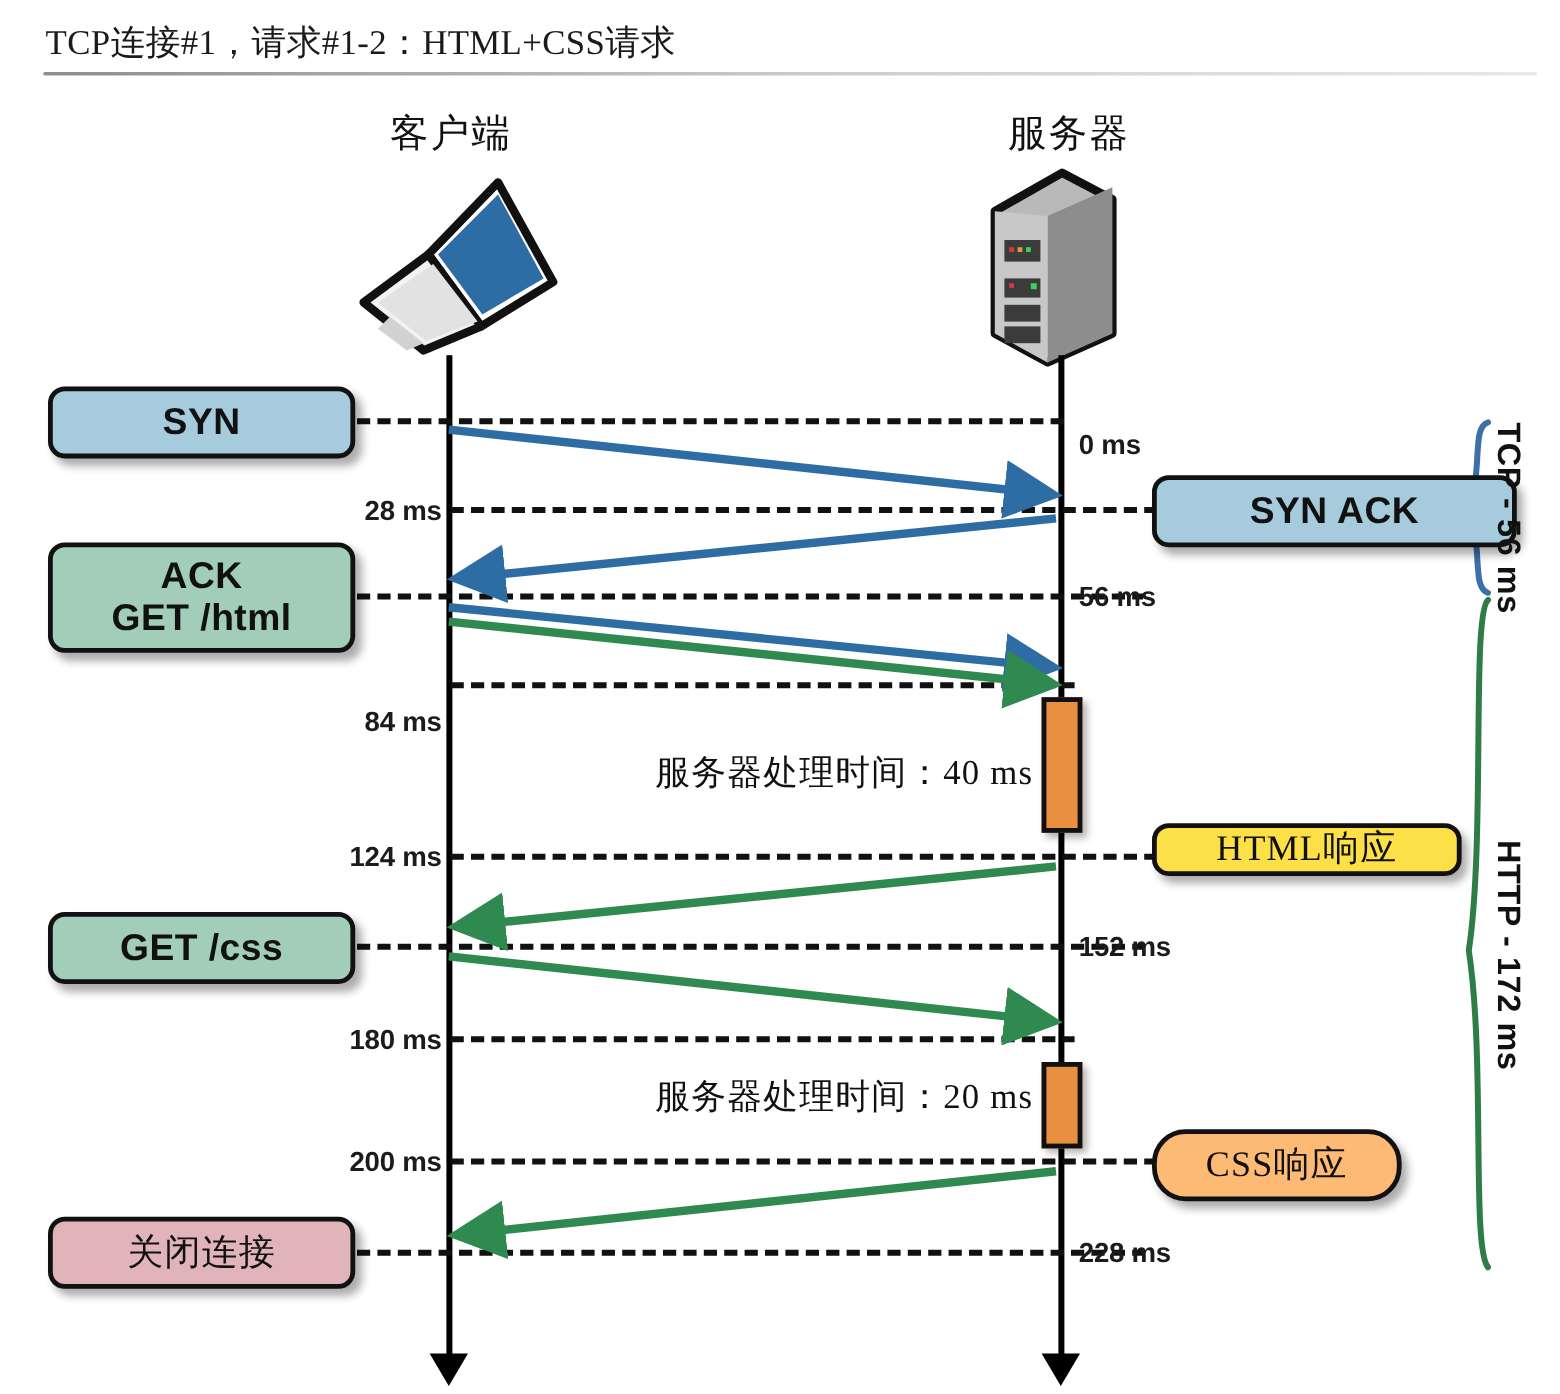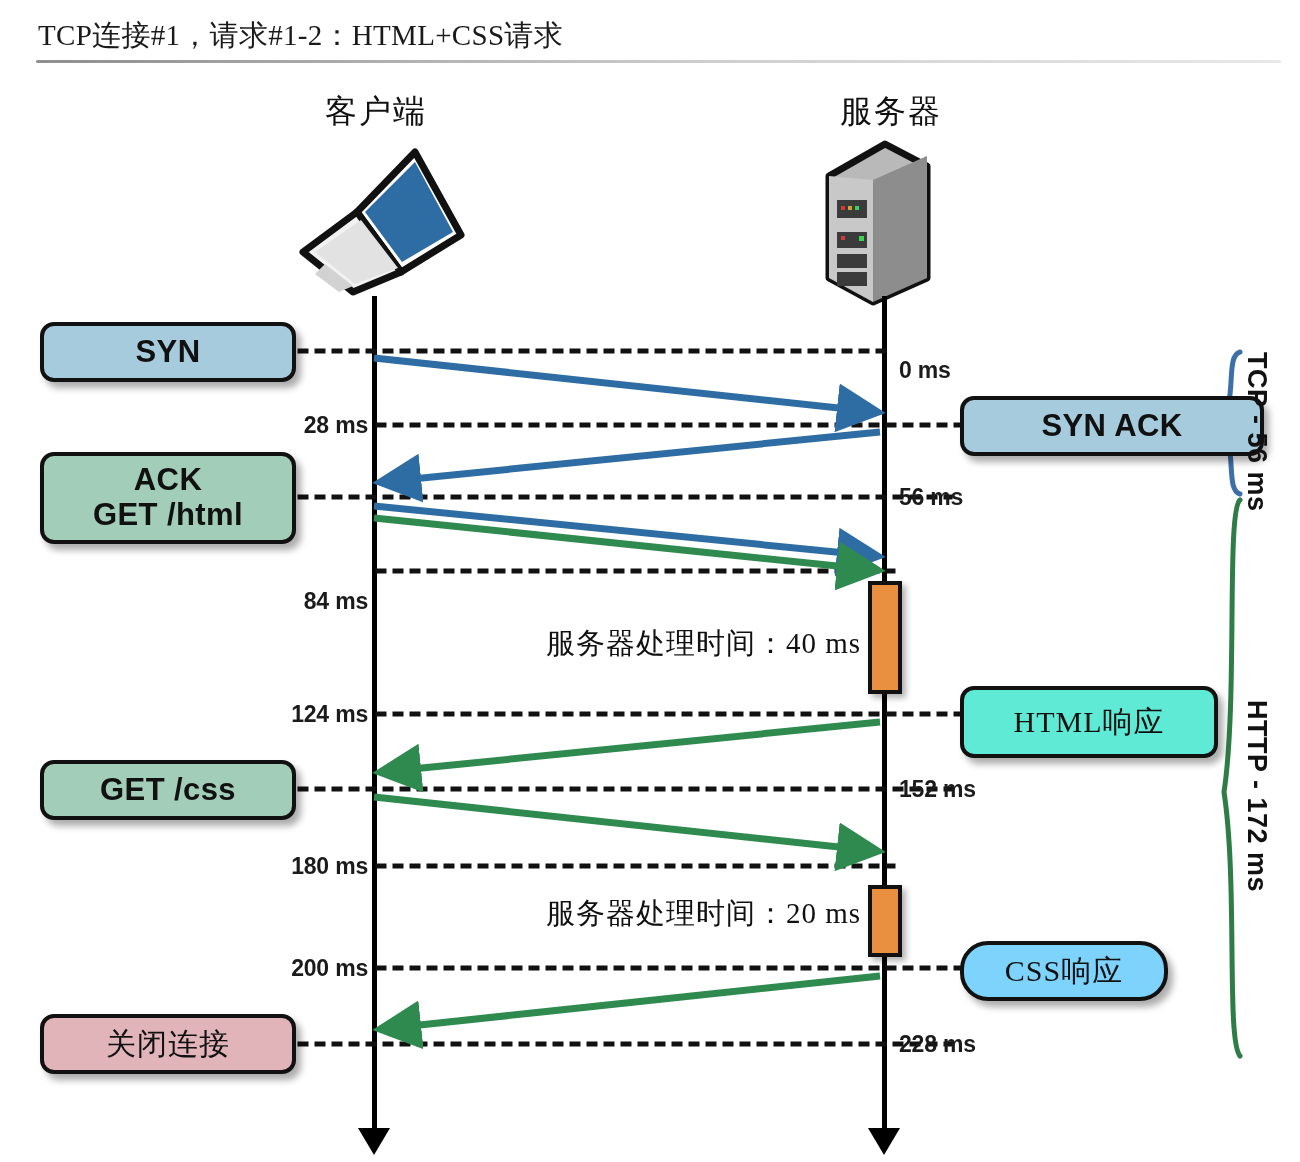--- a/index.html
+++ b/index.html
@@ -261,7 +261,7 @@
     <div class="line">GET /html</div>
   </div>
 
-  <div class="msg-box serif" style="left:960px; top:686px; width:258px; height:72px; background:#5eead4;">
+  <div class="msg-box serif" style="left:960px; top:686px; width:258px; height:44px; background:#fde047;">
     <div class="line">HTML响应</div>
   </div>
 

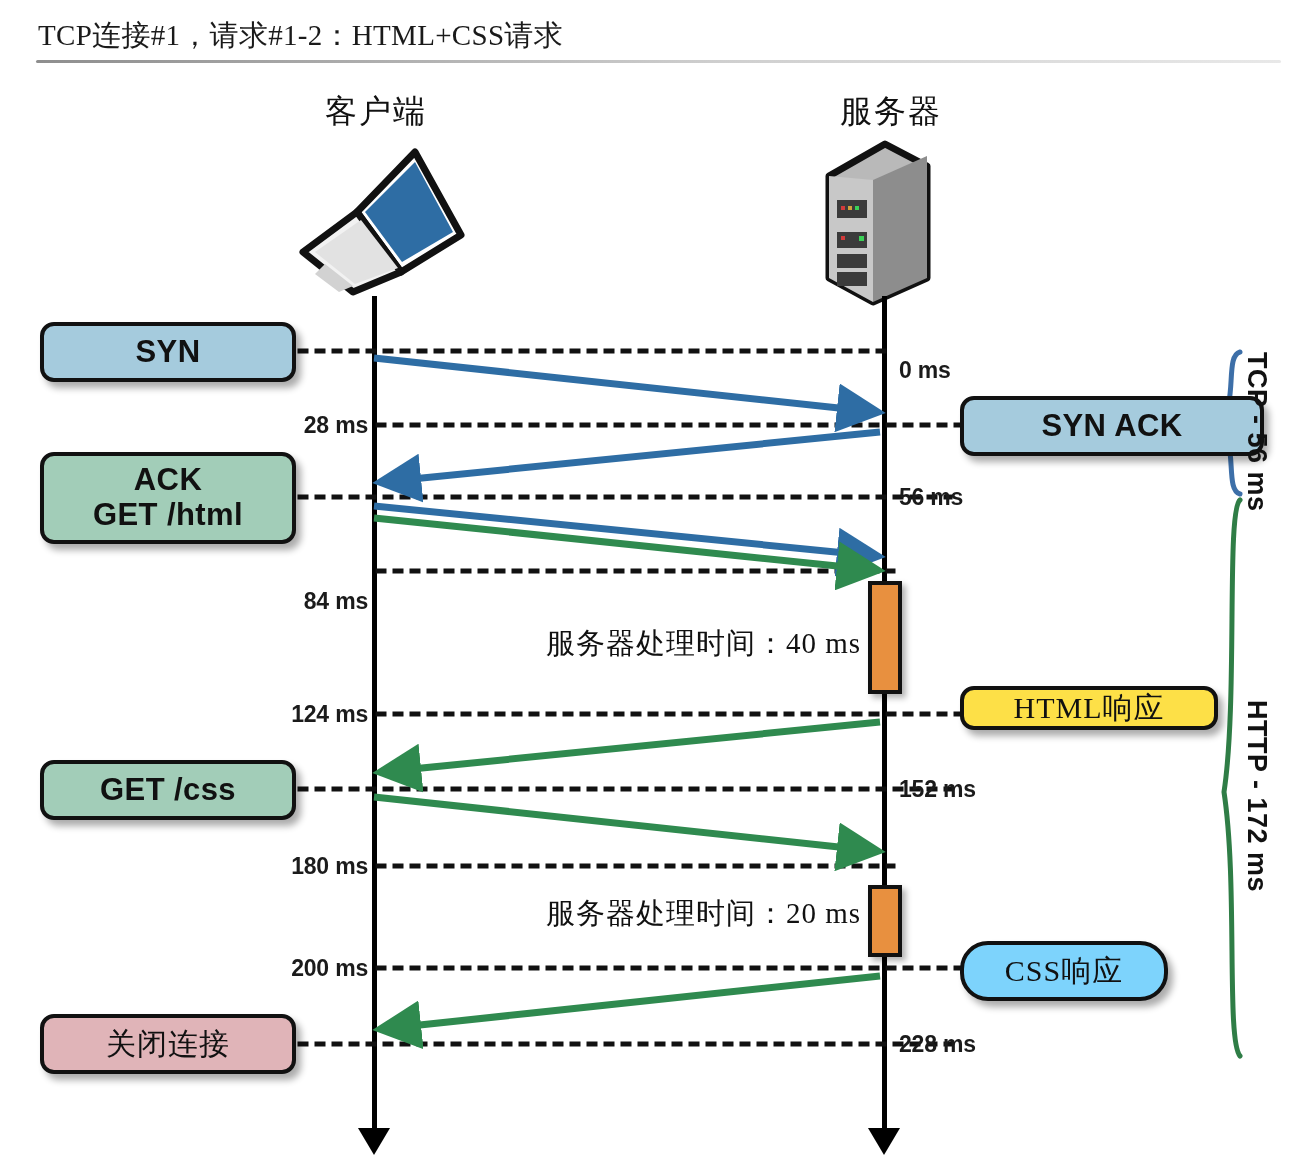--- a/index.html
+++ b/index.html
@@ -269,7 +269,7 @@
     <div class="line">GET /css</div>
   </div>
 
-  <div class="msg-box serif" style="left:960px; top:941px; width:208px; height:60px; background:#7dd3fc;border-radius:28px;">
+  <div class="msg-box serif" style="left:960px; top:941px; width:208px; height:60px; background:#fdba74;border-radius:28px;">
     <div class="line">CSS响应</div>
   </div>
 

